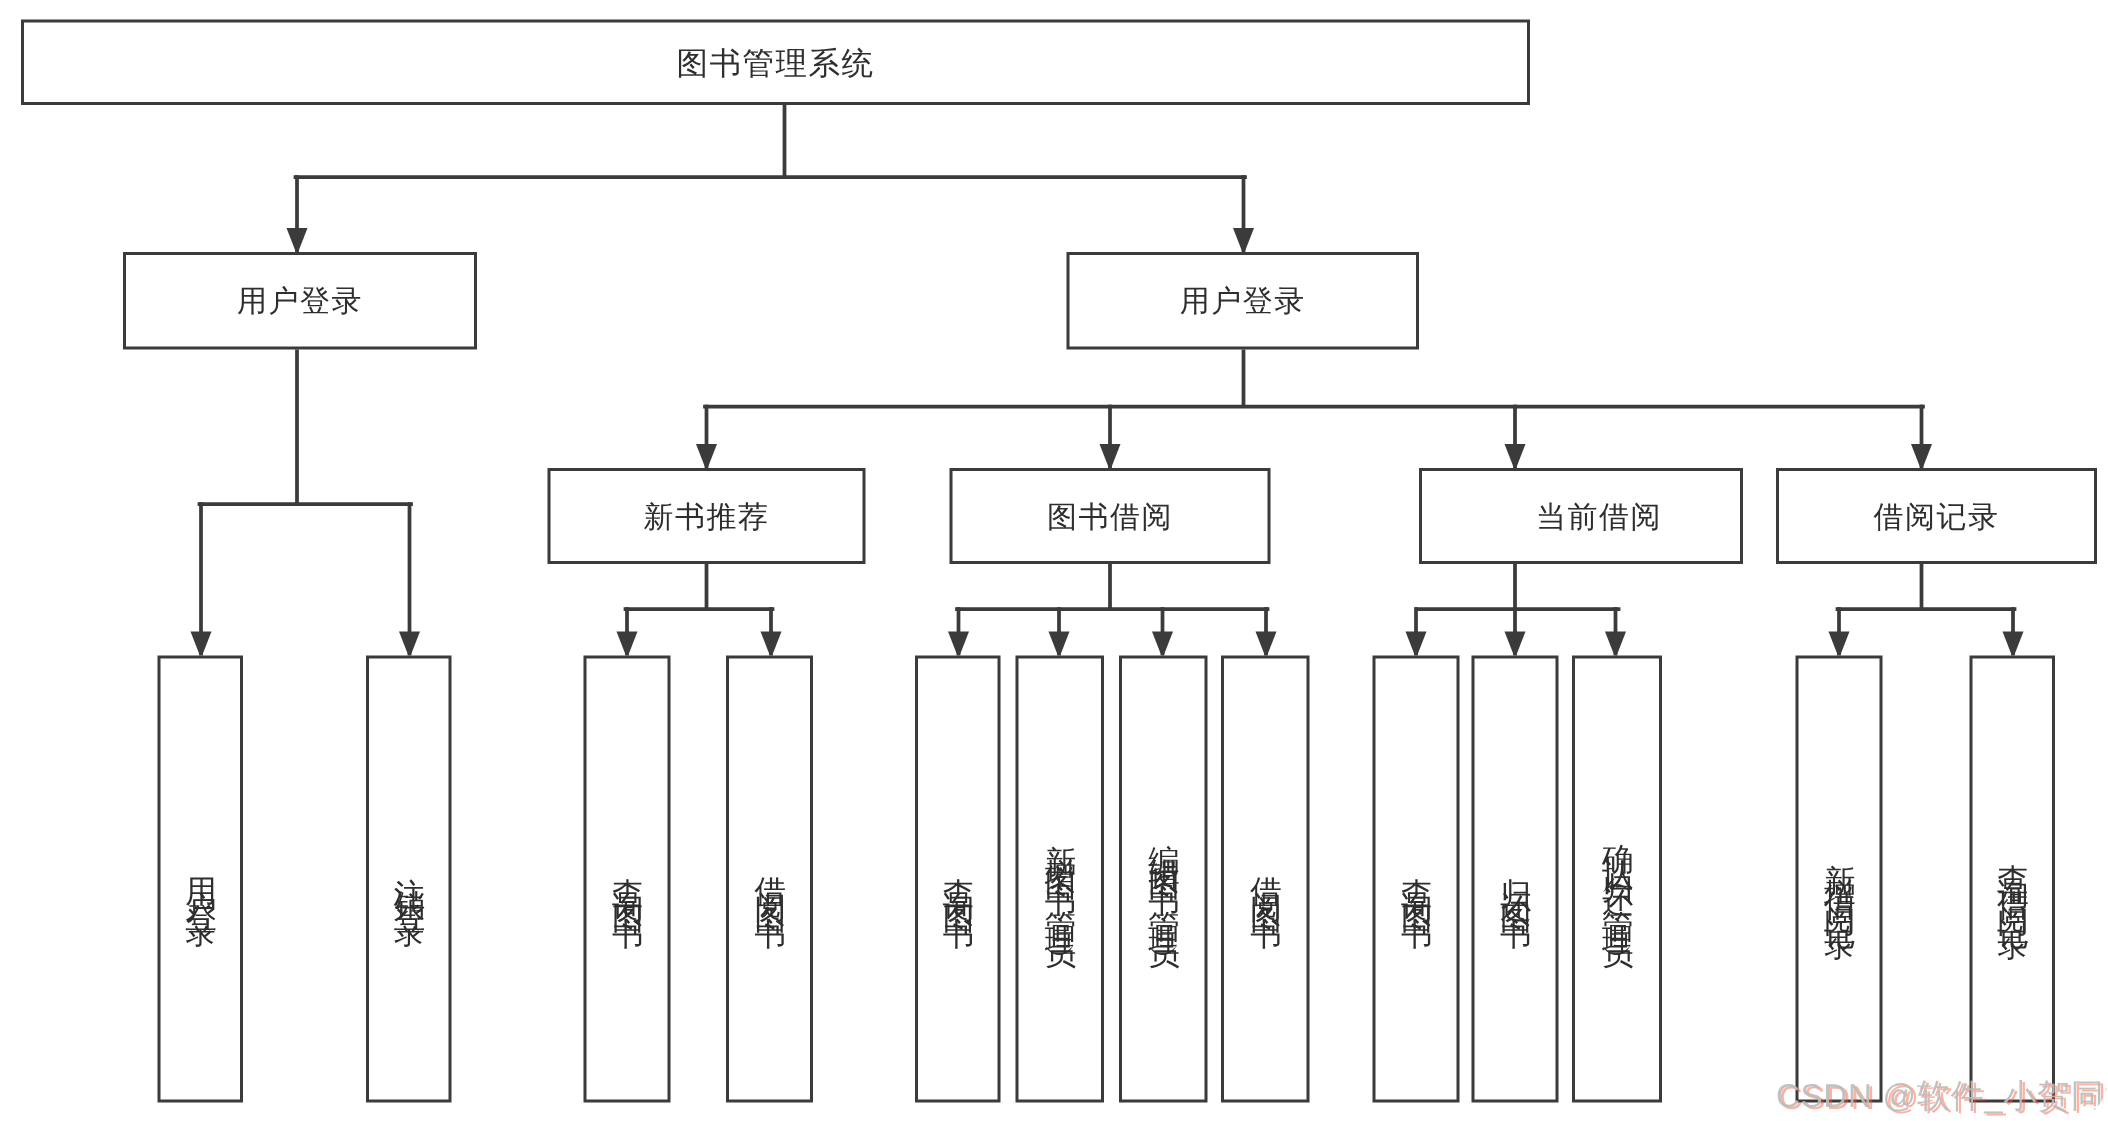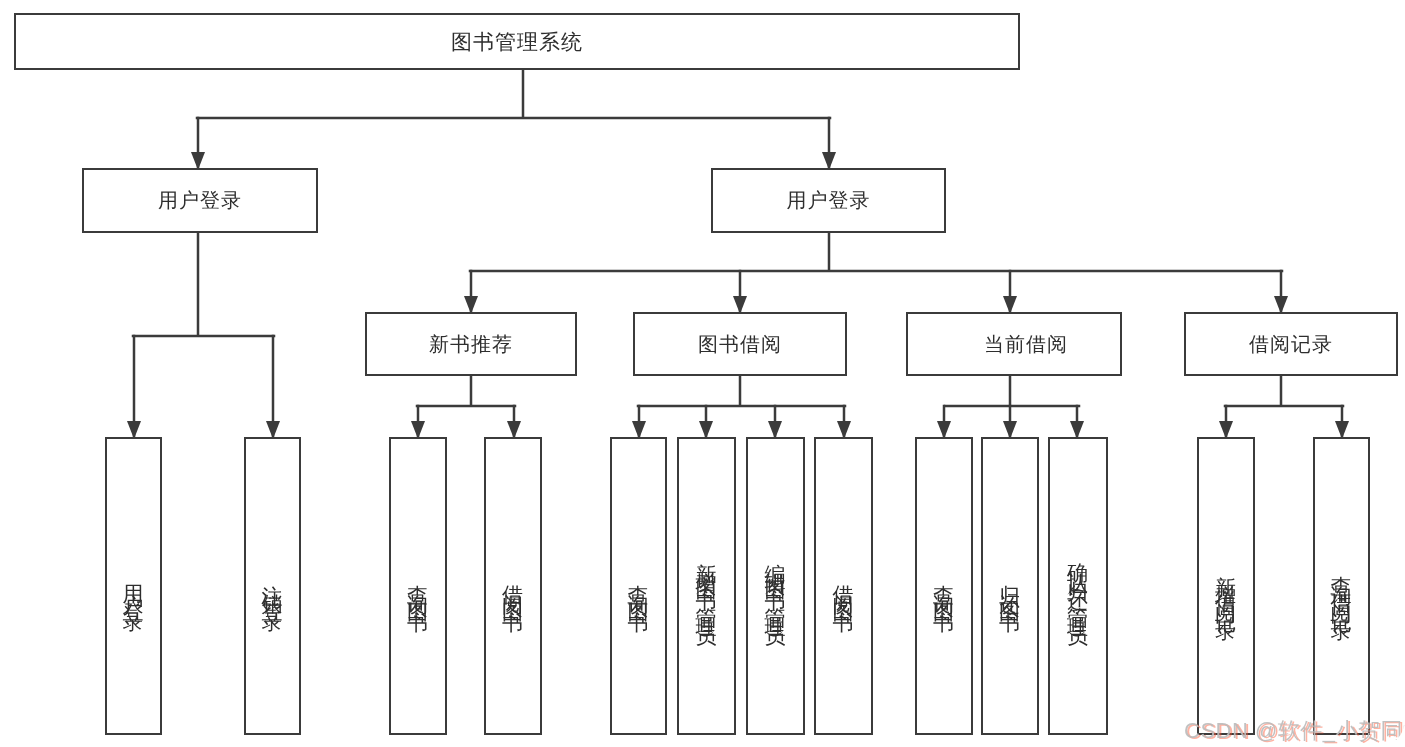--- a/index.html
+++ b/index.html
@@ -133,7 +133,7 @@
   <div class="box h-box" style="left:365px; top:312px; width:212px; height:64px;">
     <span>新书推荐</span>
   </div>
-  <div class="box h-box" style="left:906px; top:312px; width:216px; height:64px;padding-left:24px;">
+  <div class="box h-box" style="left:946px; top:312px; width:216px; height:64px;padding-left:24px;">
     <span>当前借阅</span>
   </div>
   <div class="box h-box" style="left:1174px; top:312px; width:214px; height:64px;margin-left:10px;">

